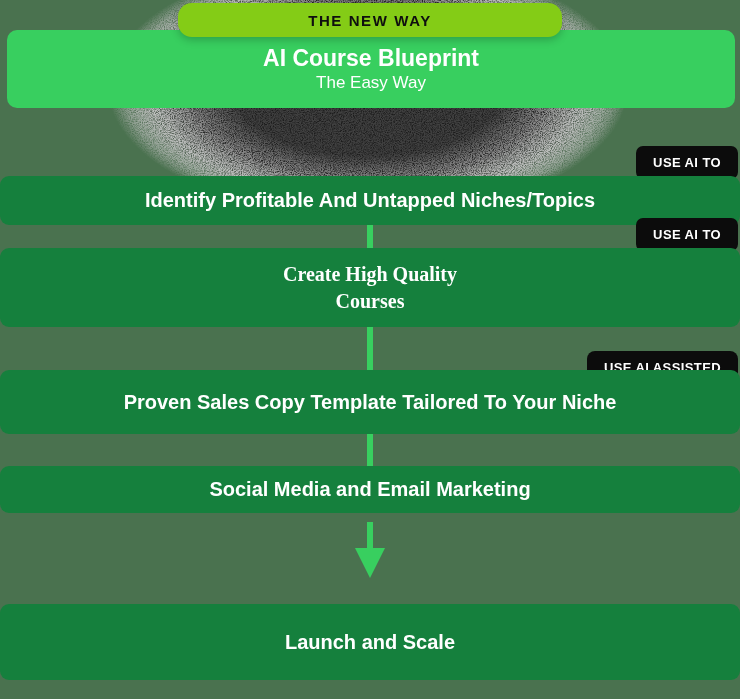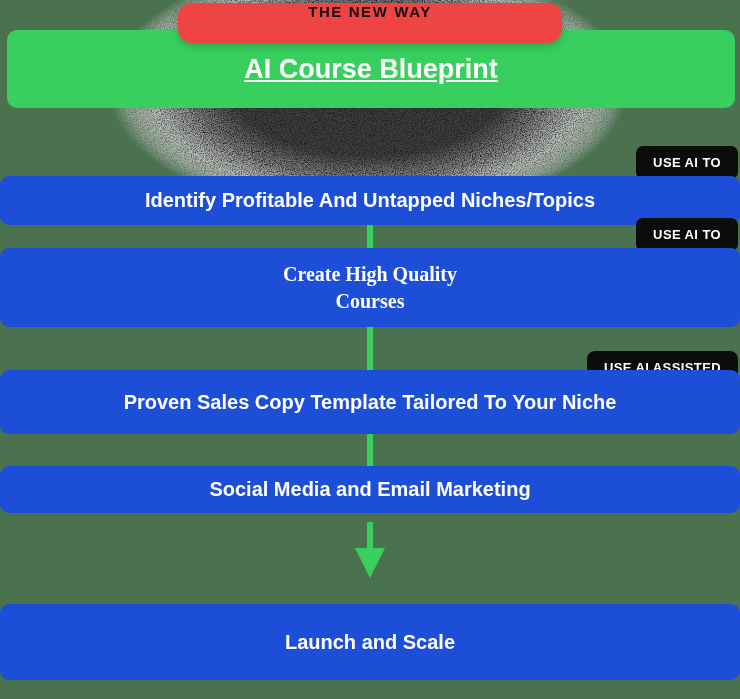--- a/index.html
+++ b/index.html
@@ -37,10 +37,10 @@
   .headerbox .sub   { font-size:17px; font-weight:normal; line-height:20px; margin-top:3px; }
 
   .pill {
-    position:absolute; left:178px; top:3px; width:384px; height:40px;
-    background:#ef4444; border-radius:14px; z-index:3;
+    position:absolute; left:178px; top:3px; width:384px; height:34px;
+    background:#84cc16; border-radius:14px; z-index:3;
     box-shadow:0 3px 8px rgba(0,0,0,.22);
-    display:flex; align-items:flex-start; justify-content:center;
+    display:flex; align-items:center; justify-content:center;
     color:#0f0f0f; font-size:15px; font-weight:bold; letter-spacing:1.6px;
   }
 

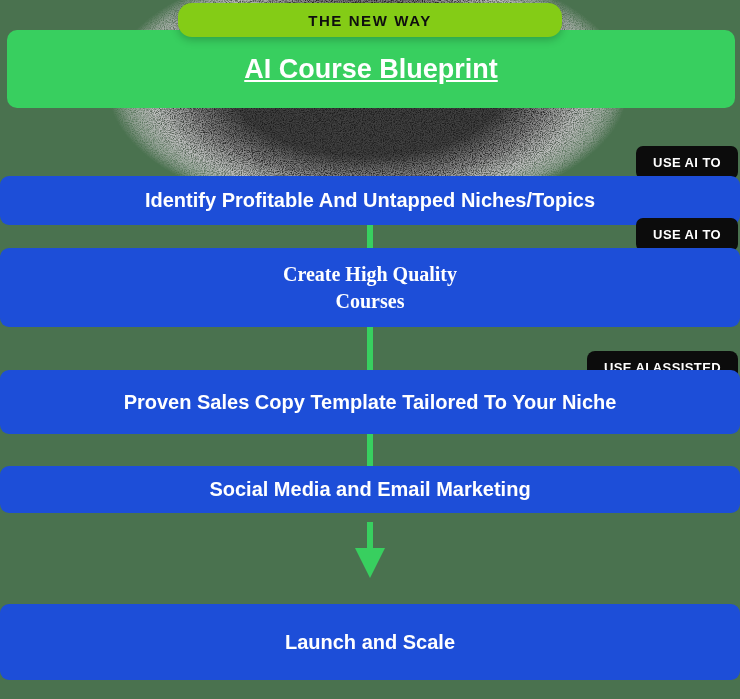--- a/index.html
+++ b/index.html
@@ -33,7 +33,7 @@
     display:flex; flex-direction:column; align-items:center; justify-content:center;
     color:#fff; text-align:center;
   }
-  .headerbox .title { font-size:27px; font-weight:bold; line-height:24px;text-decoration:underline; }
+  .headerbox .title { font-size:23px; font-weight:bold; line-height:24px; }
   .headerbox .sub   { font-size:17px; font-weight:normal; line-height:20px; margin-top:3px; }
 
   .pill {

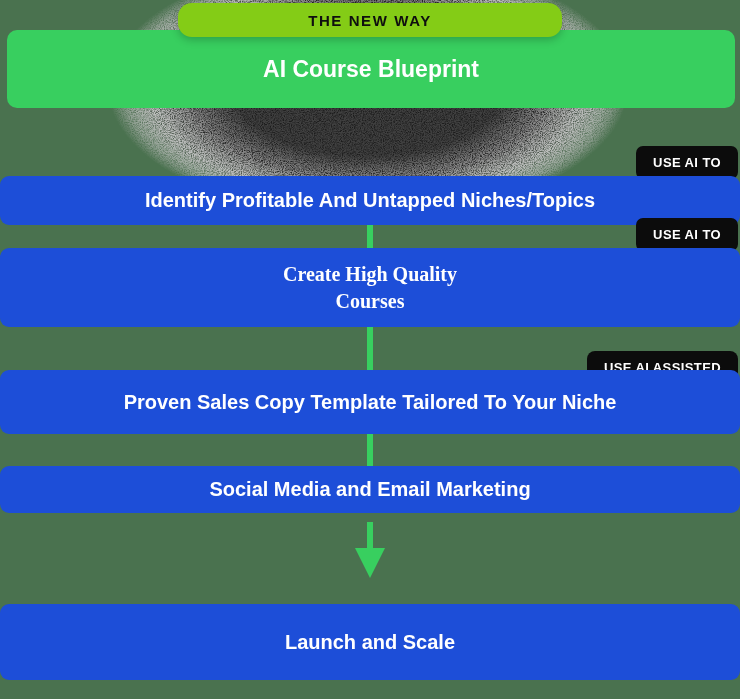--- a/index.html
+++ b/index.html
@@ -96,6 +96,7 @@
 
   <div class="headerbox">
     <div class="title">AI Course Blueprint</div>
+    <div class="sub">The Easy Way</div>
   </div>
 
   <div class="pill">

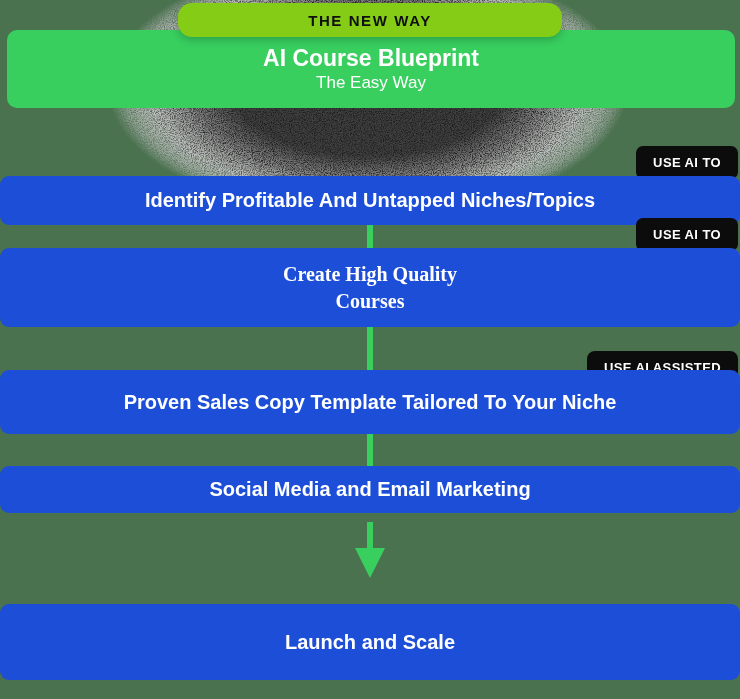--- a/index.html
+++ b/index.html
@@ -45,7 +45,7 @@
   }
 
   .row {
-    position:absolute; left:0; width:740px; background:#1d4ed8; border-radius:9px;
+    position:absolute; left:0; width:740px; background:#15803d; border-radius:9px;
     display:flex; flex-direction:column; align-items:center; justify-content:center;
     color:#ffffff; font-weight:bold; font-size:20px; line-height:27px;
     text-align:center; z-index:2;

